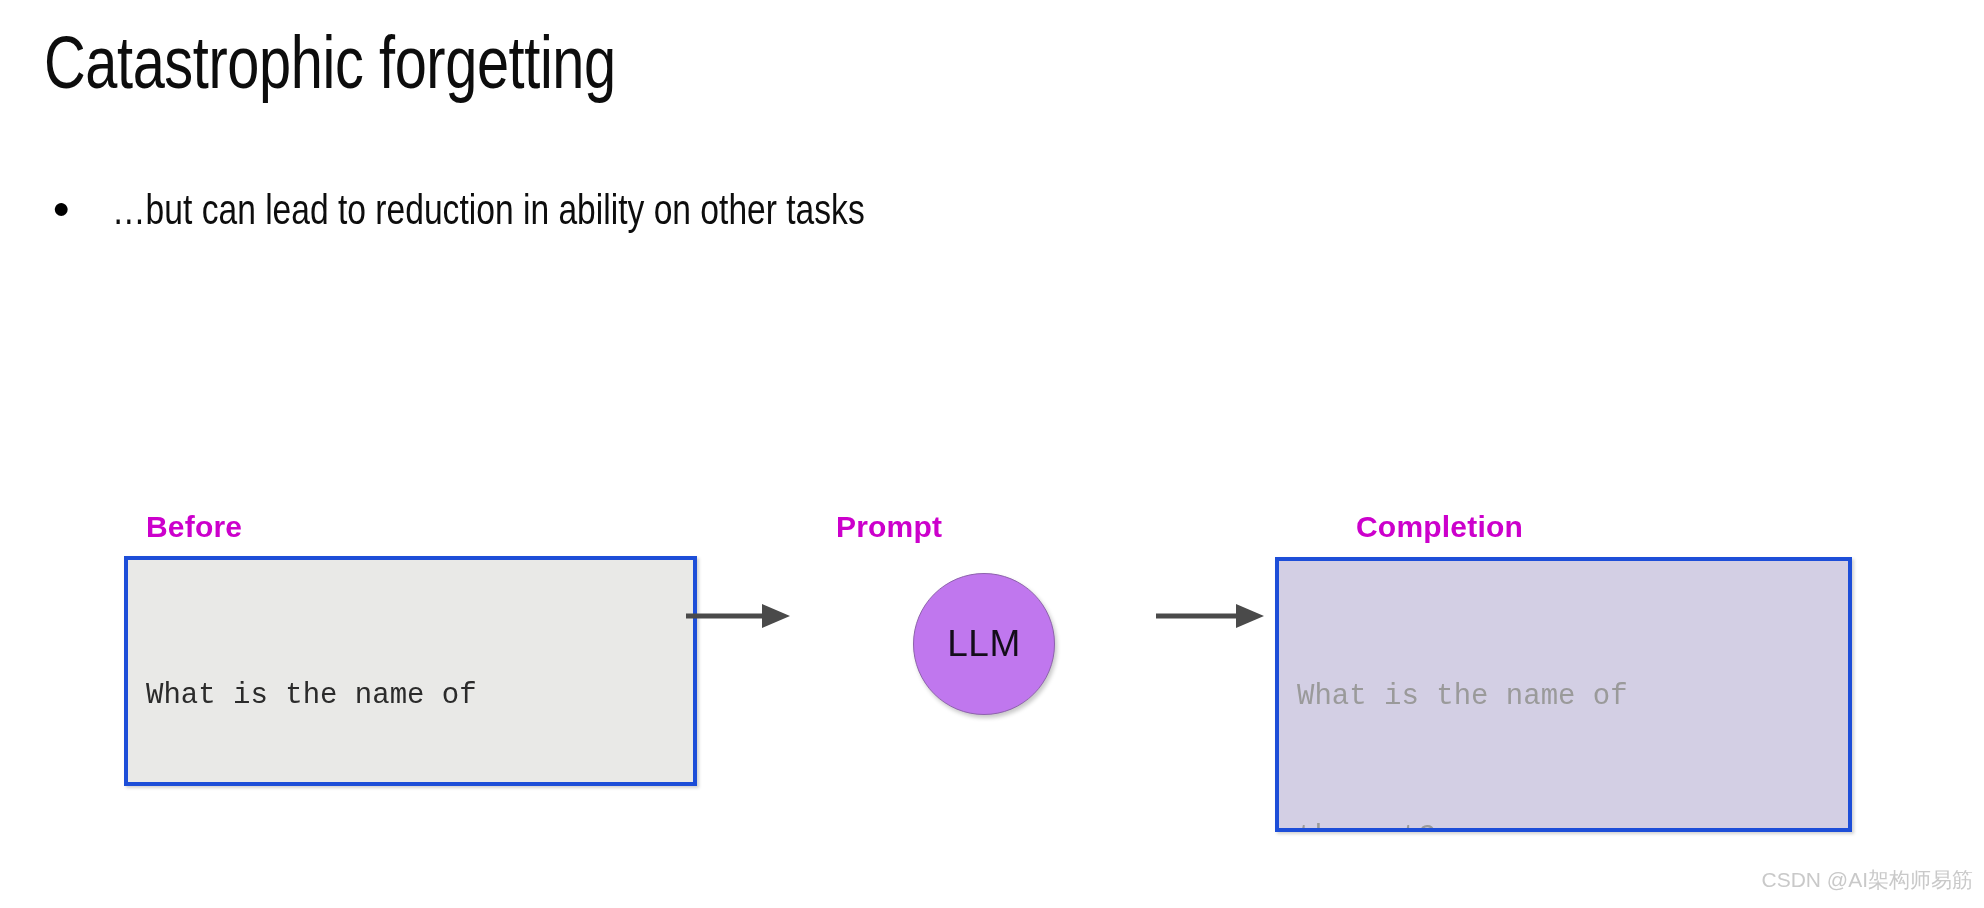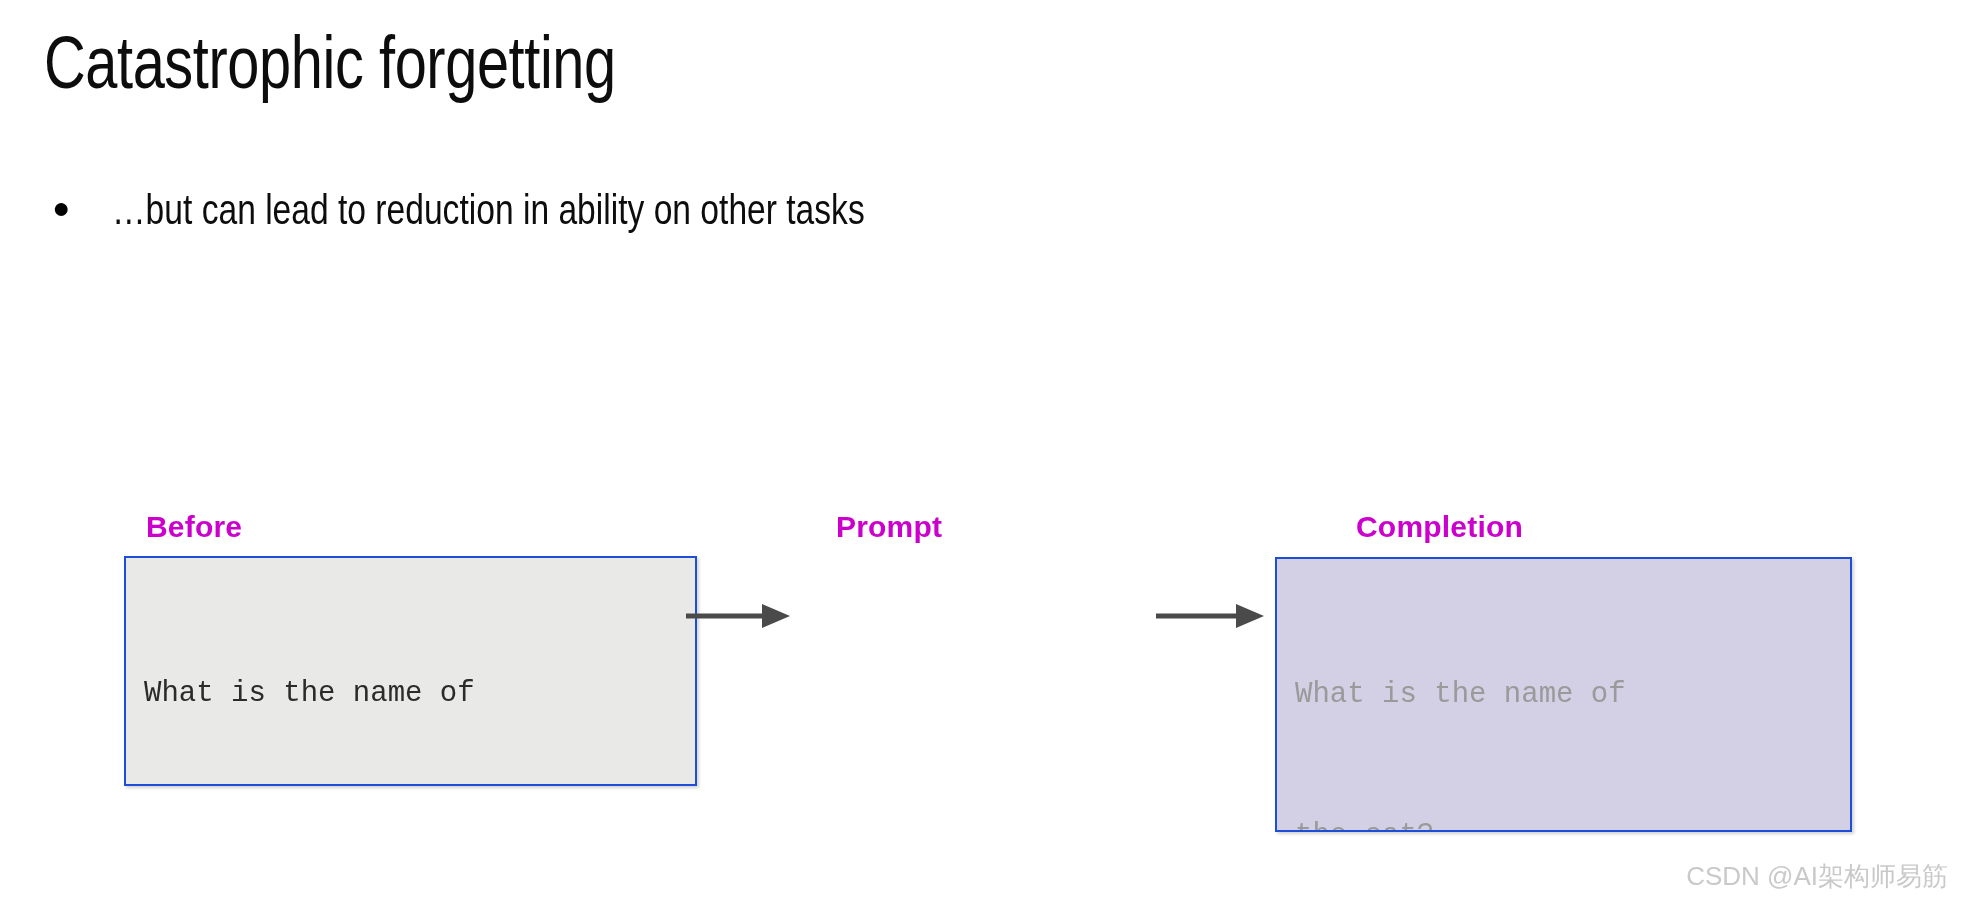--- a/index.html
+++ b/index.html
@@ -196,6 +196,9 @@
     <polygon points="76,4 104,16 76,28" fill="#4a4a4a"></polygon>
   </svg>
 
+  <div id="llm-circle">
+    <span id="llm-label">LLM</span>
+  </div>
 
   <svg id="arrow-model-to-completion" class="flow-arrow" width="112" height="32" viewBox="0 0 112 32">
     <line x1="0" y1="16" x2="84" y2="16" stroke="#4a4a4a" stroke-width="5"></line>

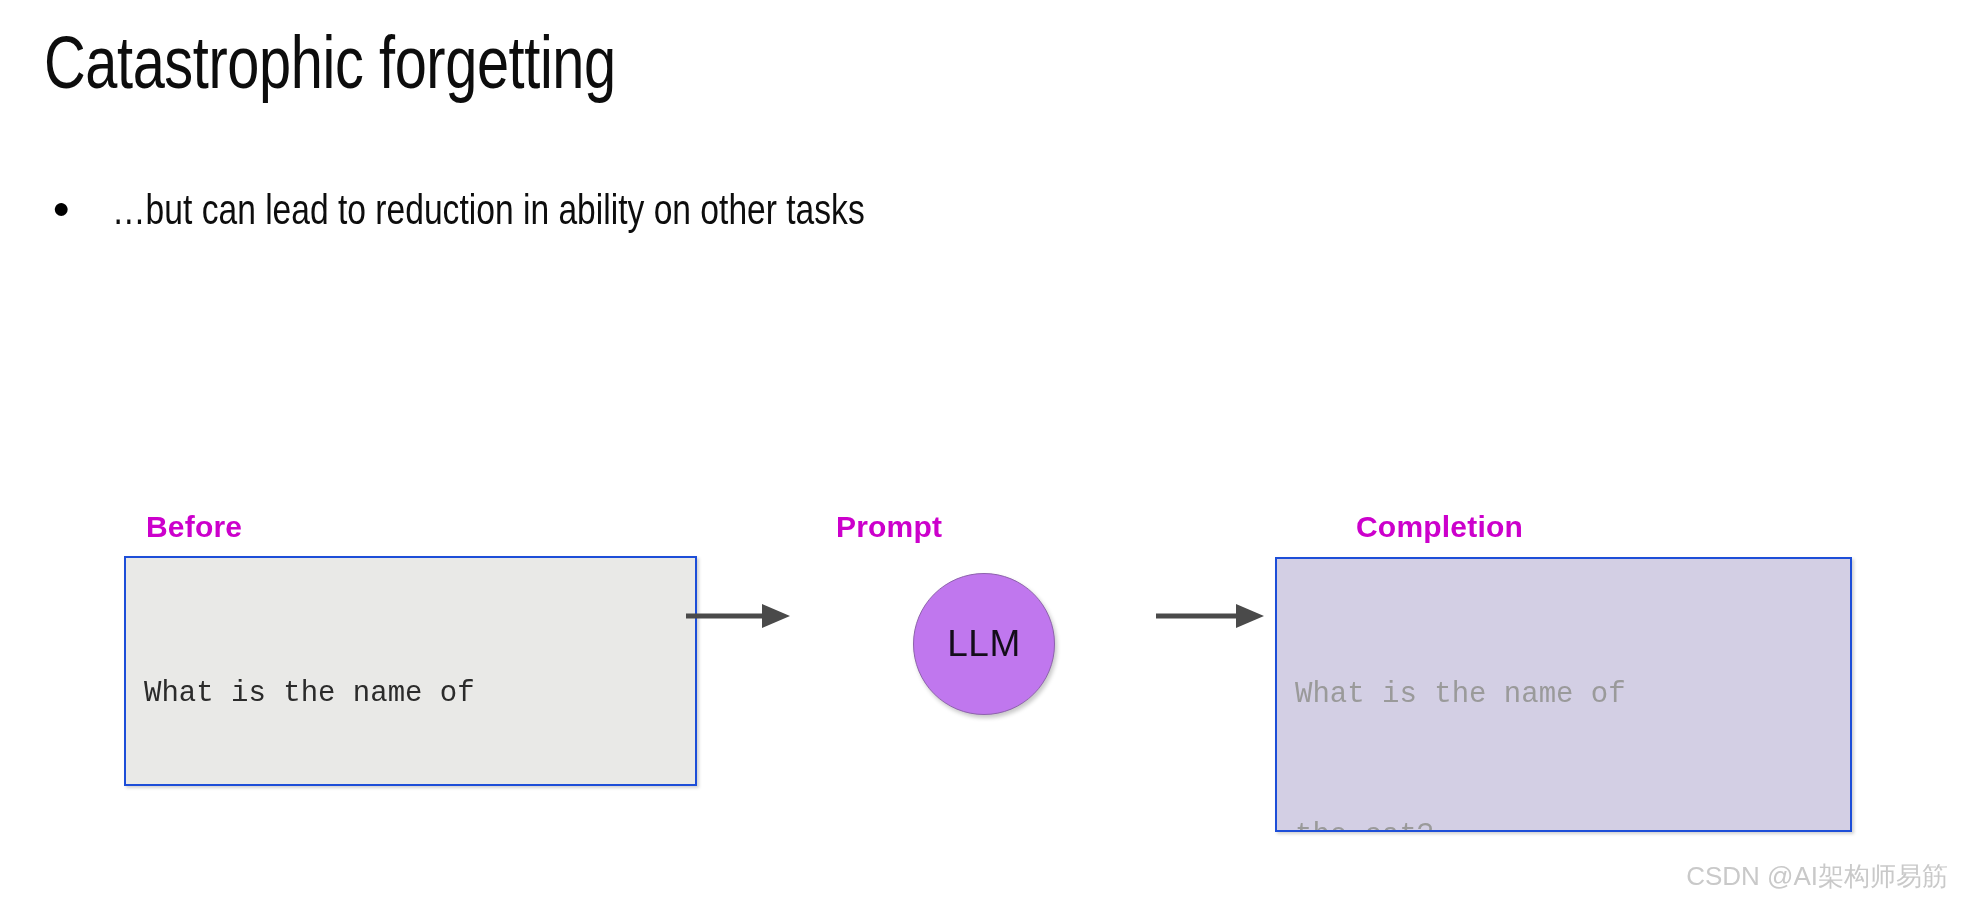--- a/index.html
+++ b/index.html
@@ -97,7 +97,7 @@
   .text-box {
     position: absolute;
     box-sizing: border-box;
-    border: 2px solid #1d4ed8;
+    border: 4px solid #1d4ed8;
     box-shadow: 2px 2px 3px rgba(0,0,0,0.18);
     padding: 18px 0 0 18px;
     font-family: "Liberation Mono", monospace;

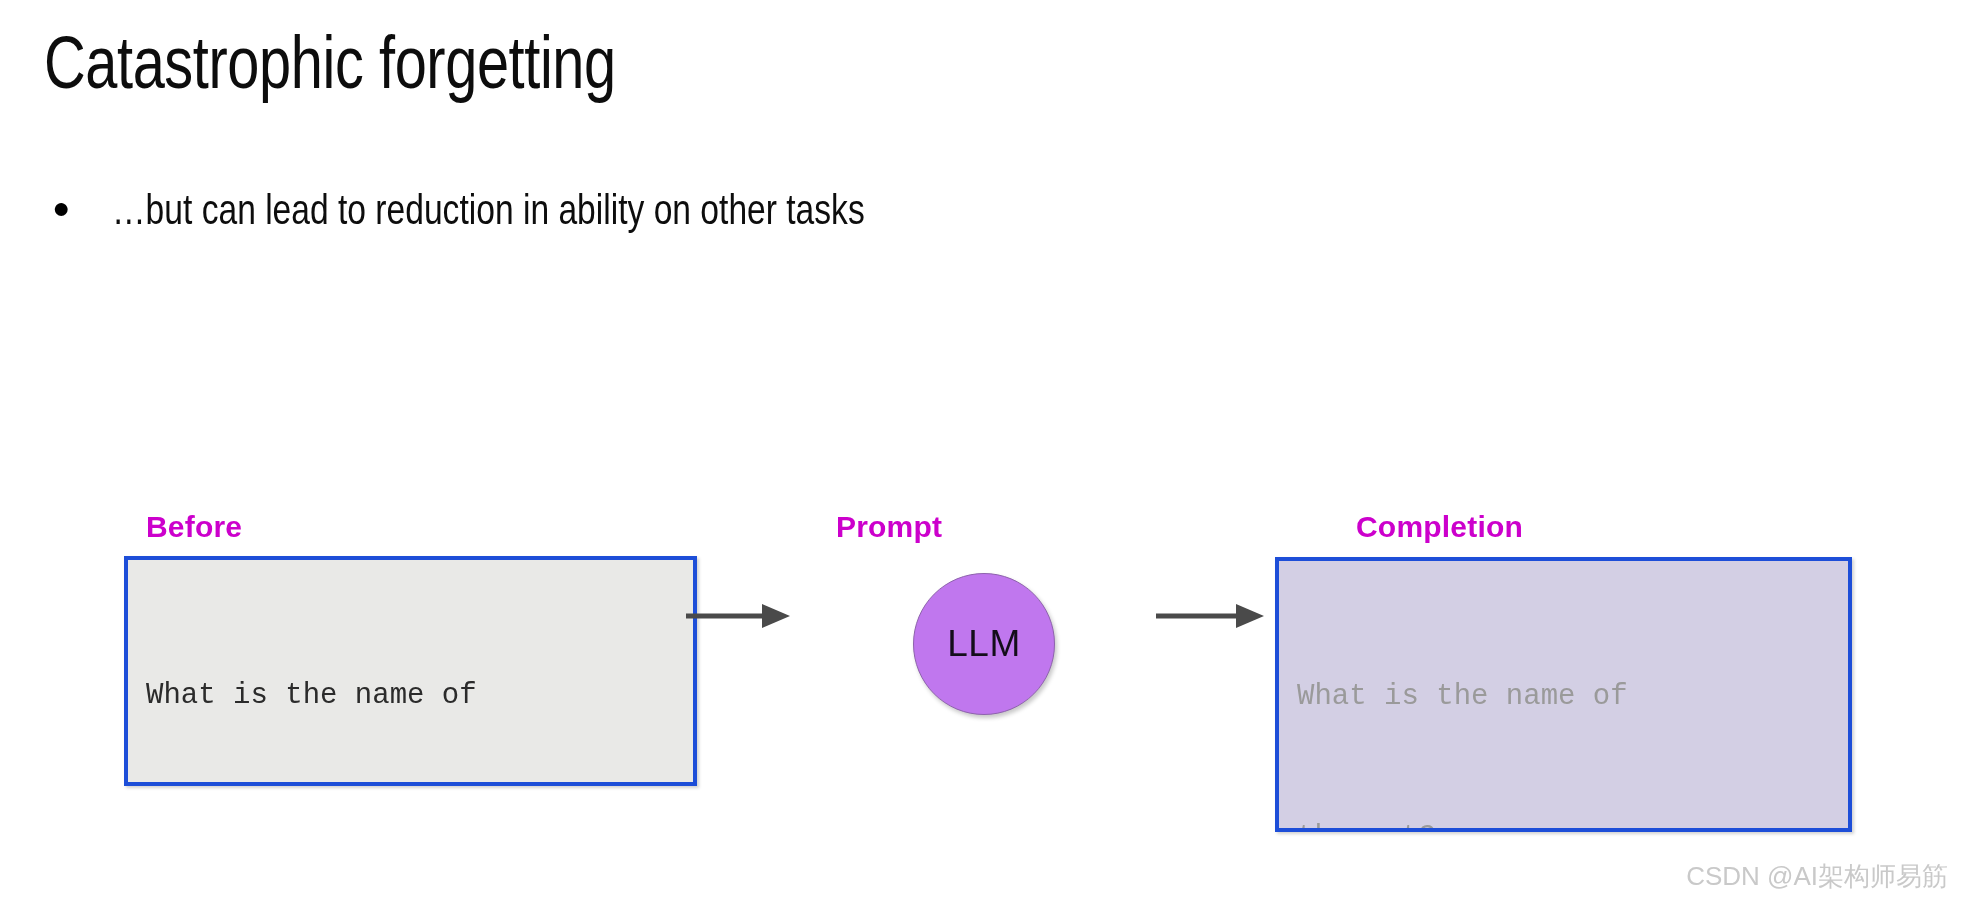--- a/index.html
+++ b/index.html
@@ -157,10 +157,10 @@
   
   #watermark {
     position: absolute;
-    right: 36px;
+    right: 11px;
     bottom: 14px;
     font-family: "Liberation Sans", sans-serif;
-    font-size: 26px;
+    font-size: 21px;
     color: #c9c9c9;
     white-space: nowrap;
   }

